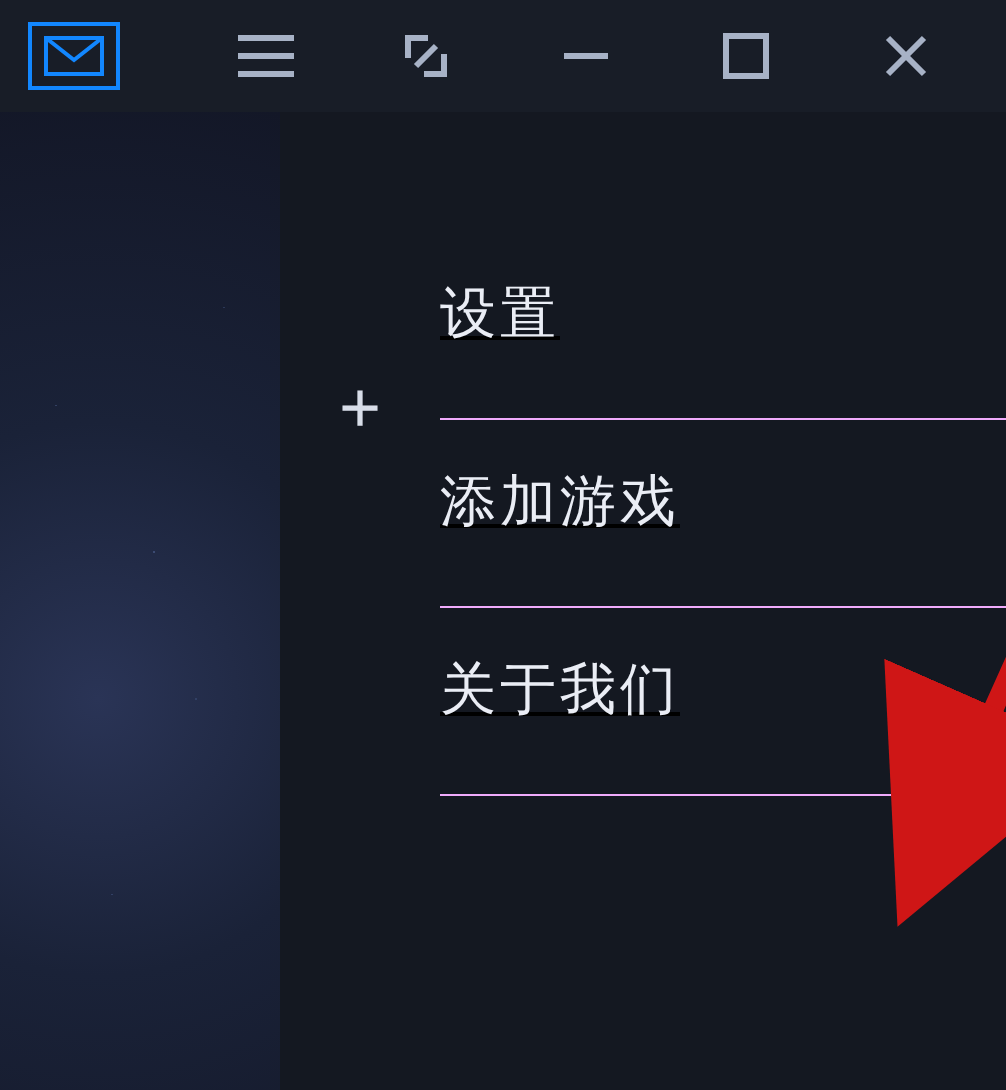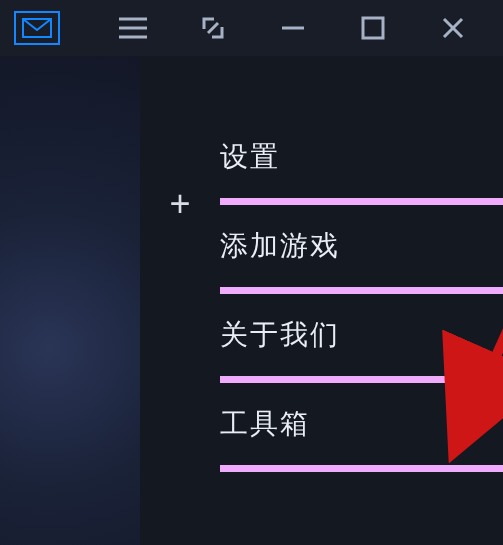--- a/index.html
+++ b/index.html
@@ -92,6 +92,7 @@
     padding-top: 60px;
     display: flex;
     flex-direction: column;
+    text-decoration: underline;
   }
   .menu-item {
     color: #eaedf5;

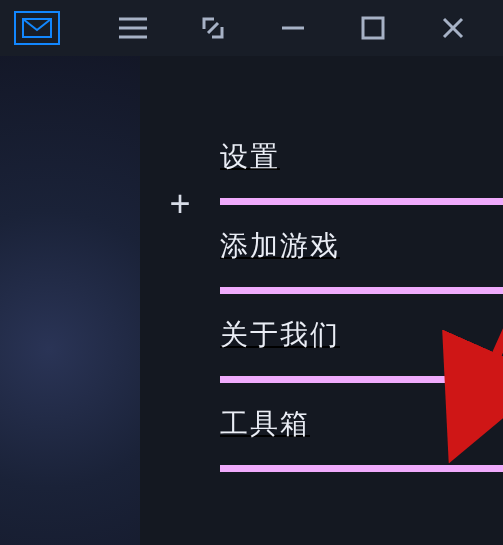--- a/index.html
+++ b/index.html
@@ -103,7 +103,8 @@
     position: relative;
   }
   .menu-item + .menu-item {
-    border-top: 7px solid #f0abfc;
+    border-top: 1px solid #f0abfc;
+    margin-top: 11px;
   }
 
   

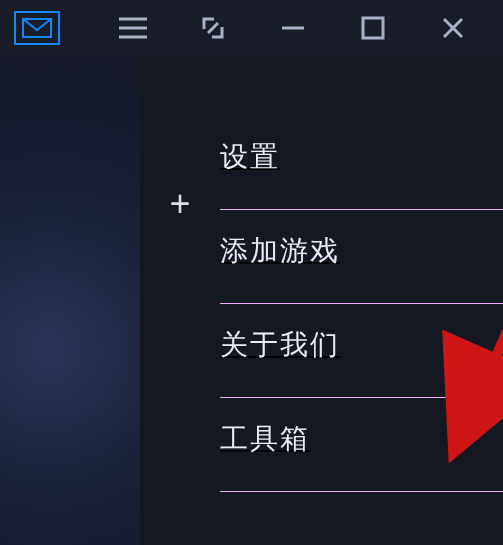--- a/index.html
+++ b/index.html
@@ -178,7 +178,6 @@
       <div class="menu-item"><span>设置</span></div>
       <div class="menu-item"><span>添加游戏</span></div>
       <div class="menu-item"><span>关于我们</span></div>
-      <div class="menu-item"><span>工具箱</span></div>
       <div class="menu-item"></div>
     </div>
 

